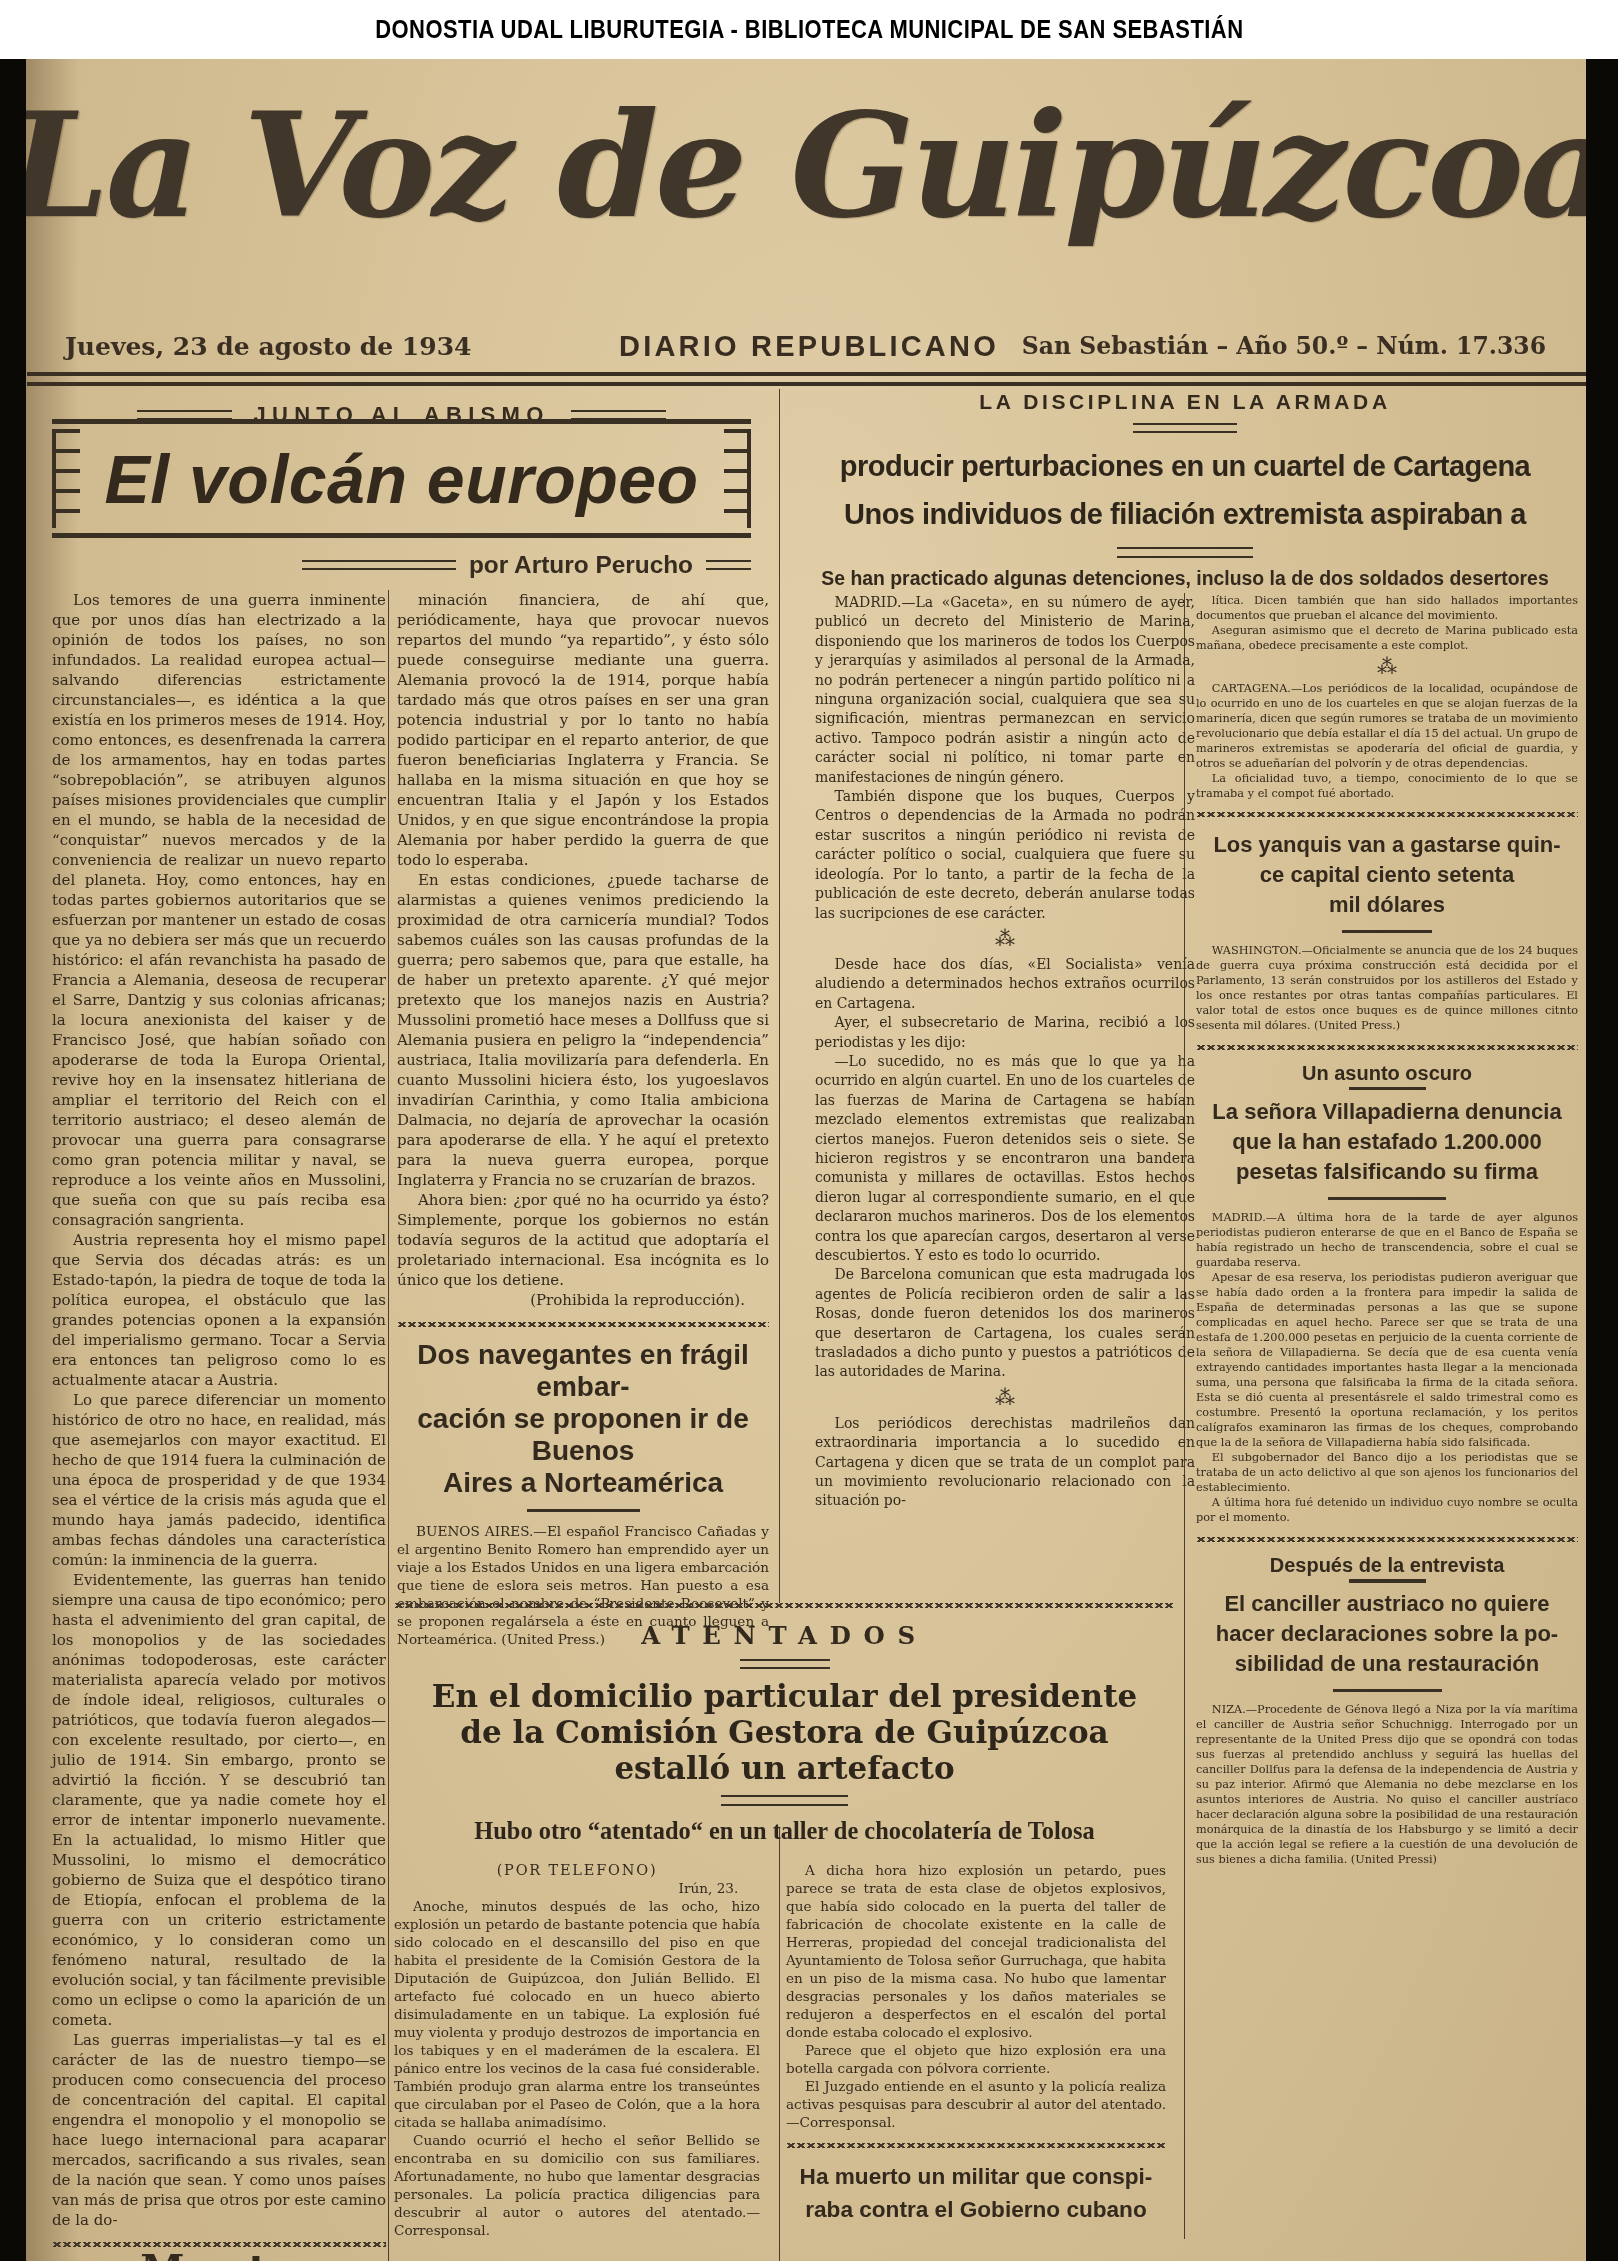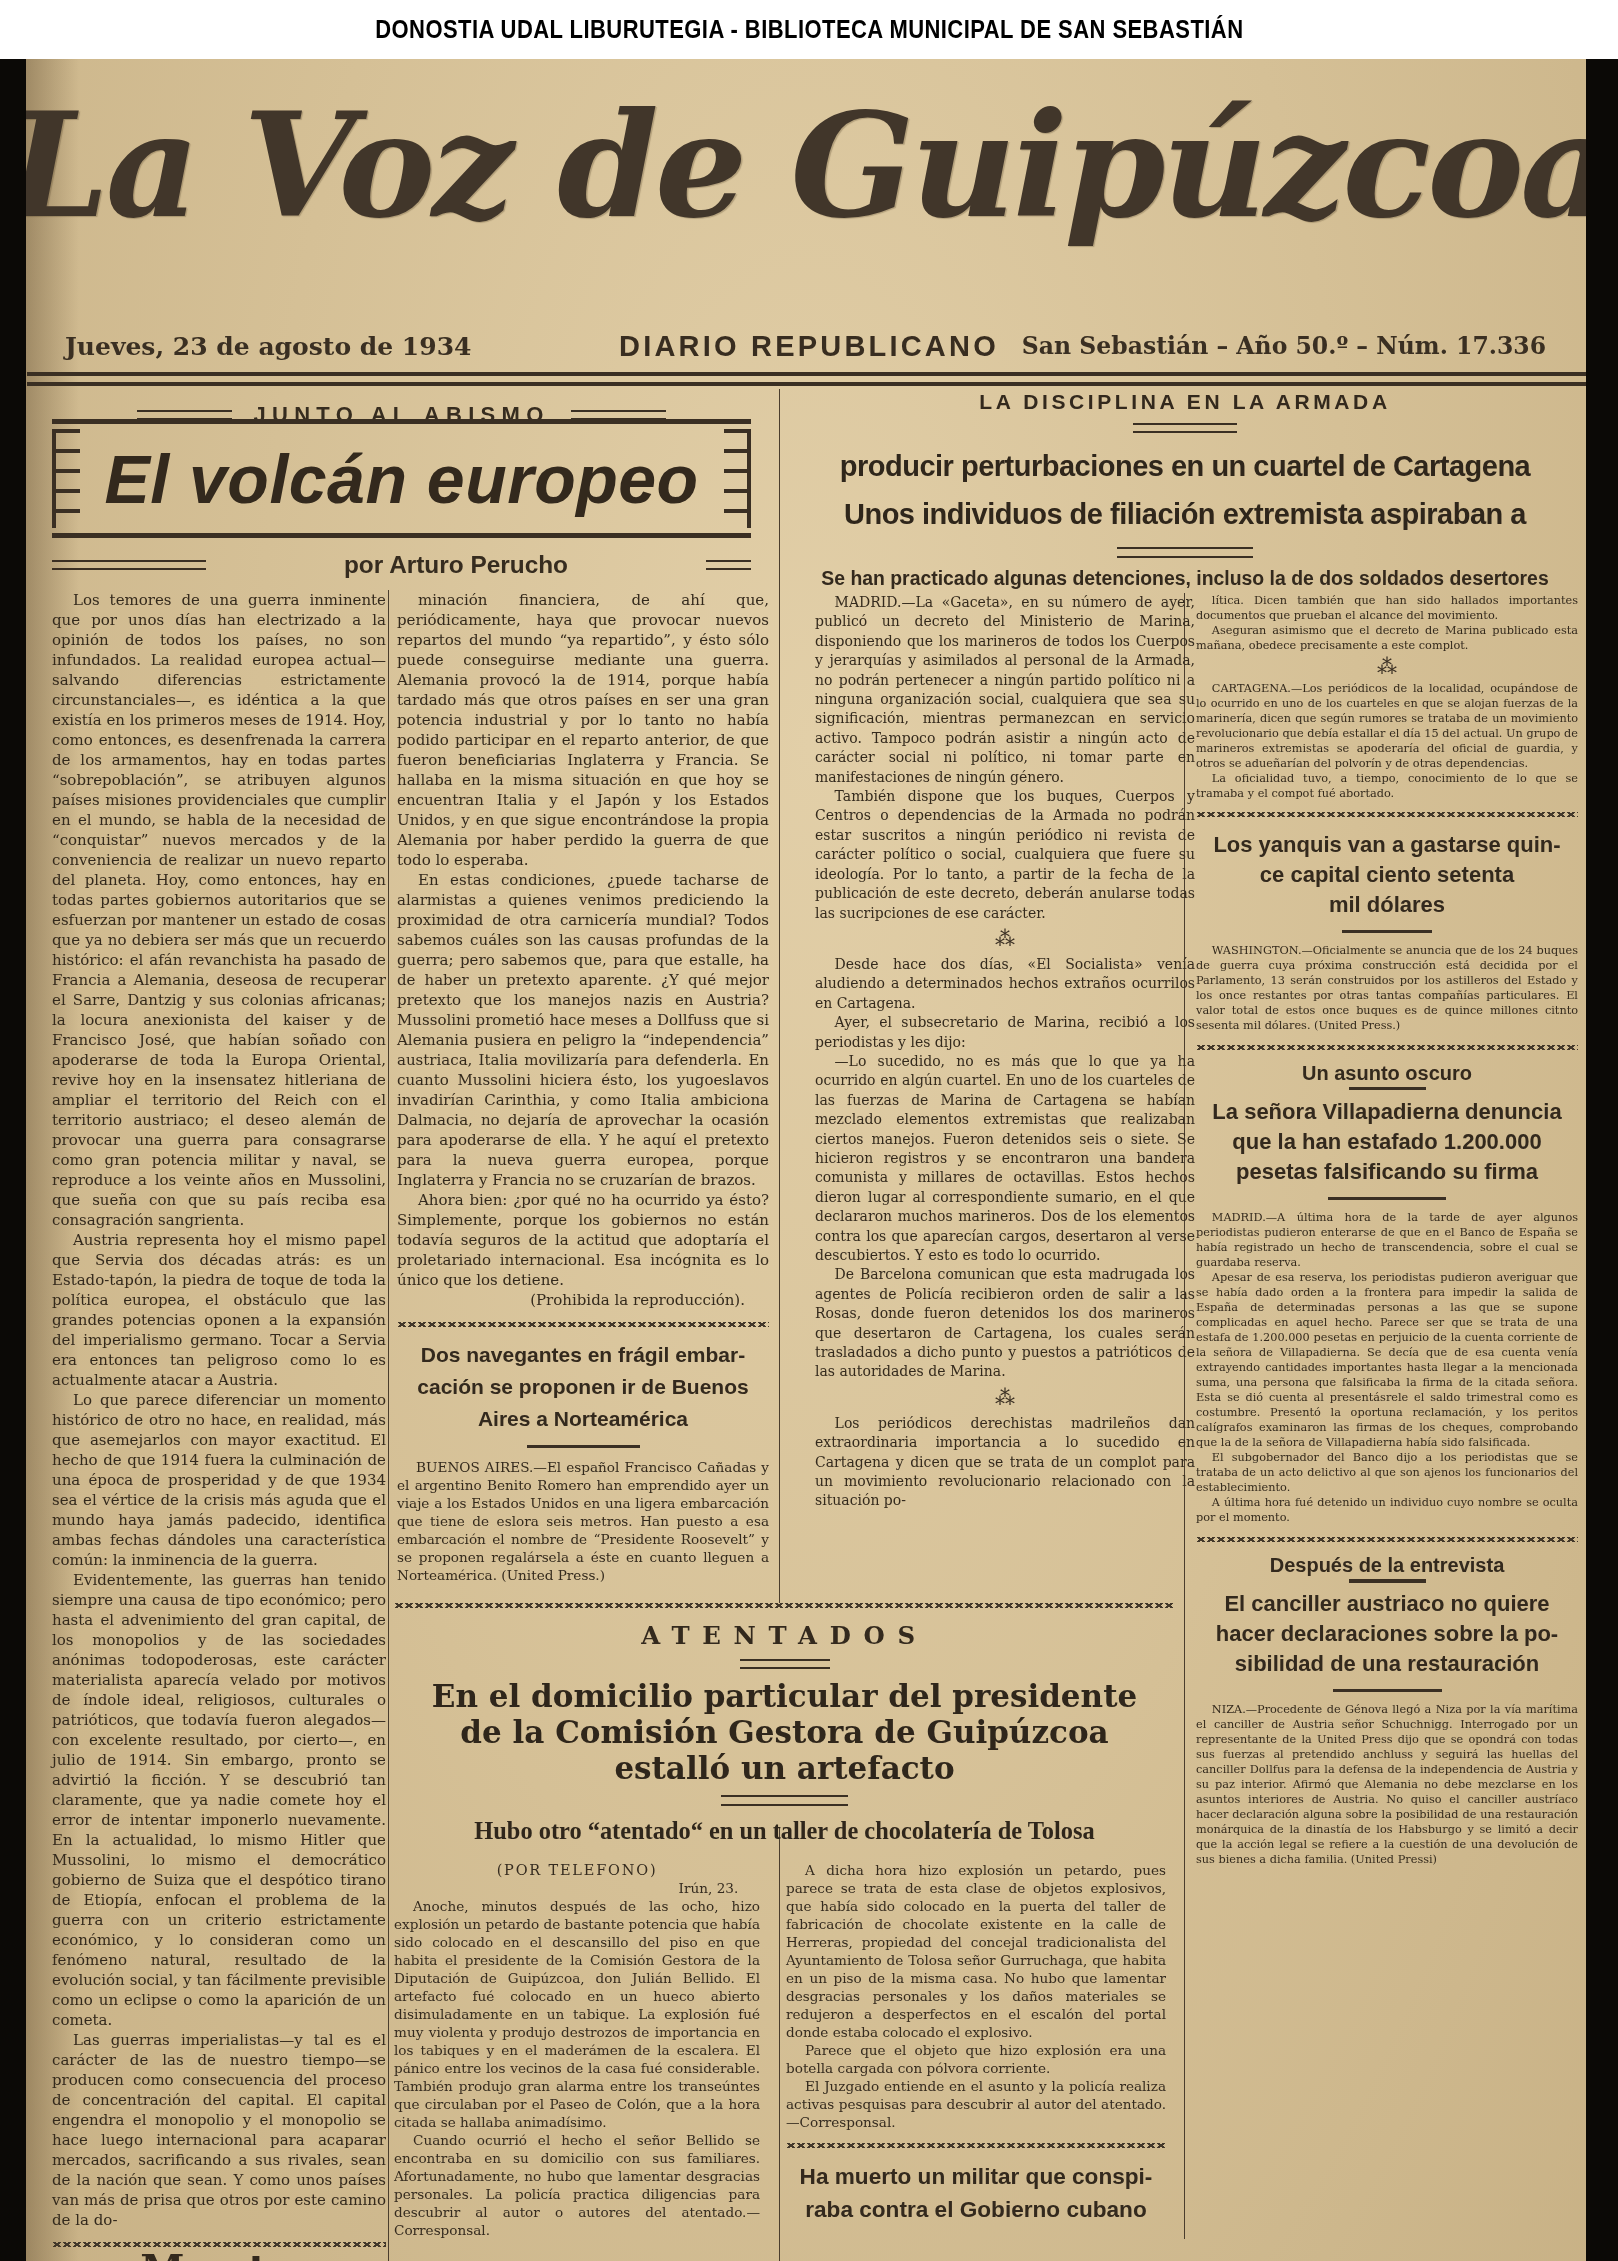--- a/index.html
+++ b/index.html
@@ -59,7 +59,7 @@
   .hl-box span{font-family:"Liberation Sans",sans-serif;font-weight:bold;font-size:68px;
                color:#33291d;letter-spacing:0.5px;}
   .byline-row{position:absolute;top:551px;left:52px;width:699px;display:flex;
-              align-items:center;justify-content:space-between;gap:13px;}
+              align-items:center;justify-content:flex-end;gap:13px;}
   .byline-row span{font-family:"Liberation Sans",sans-serif;font-weight:bold;font-size:24.4px;color:#362c1f;white-space:nowrap;}
   .bdash-l{width:154px;height:5.4px;border-top:2.3px solid #3a2f23;border-bottom:2.3px solid #3a2f23;}
   .bdash-r{width:45px;height:5.4px;border-top:2.3px solid #3a2f23;border-bottom:2.3px solid #3a2f23;}

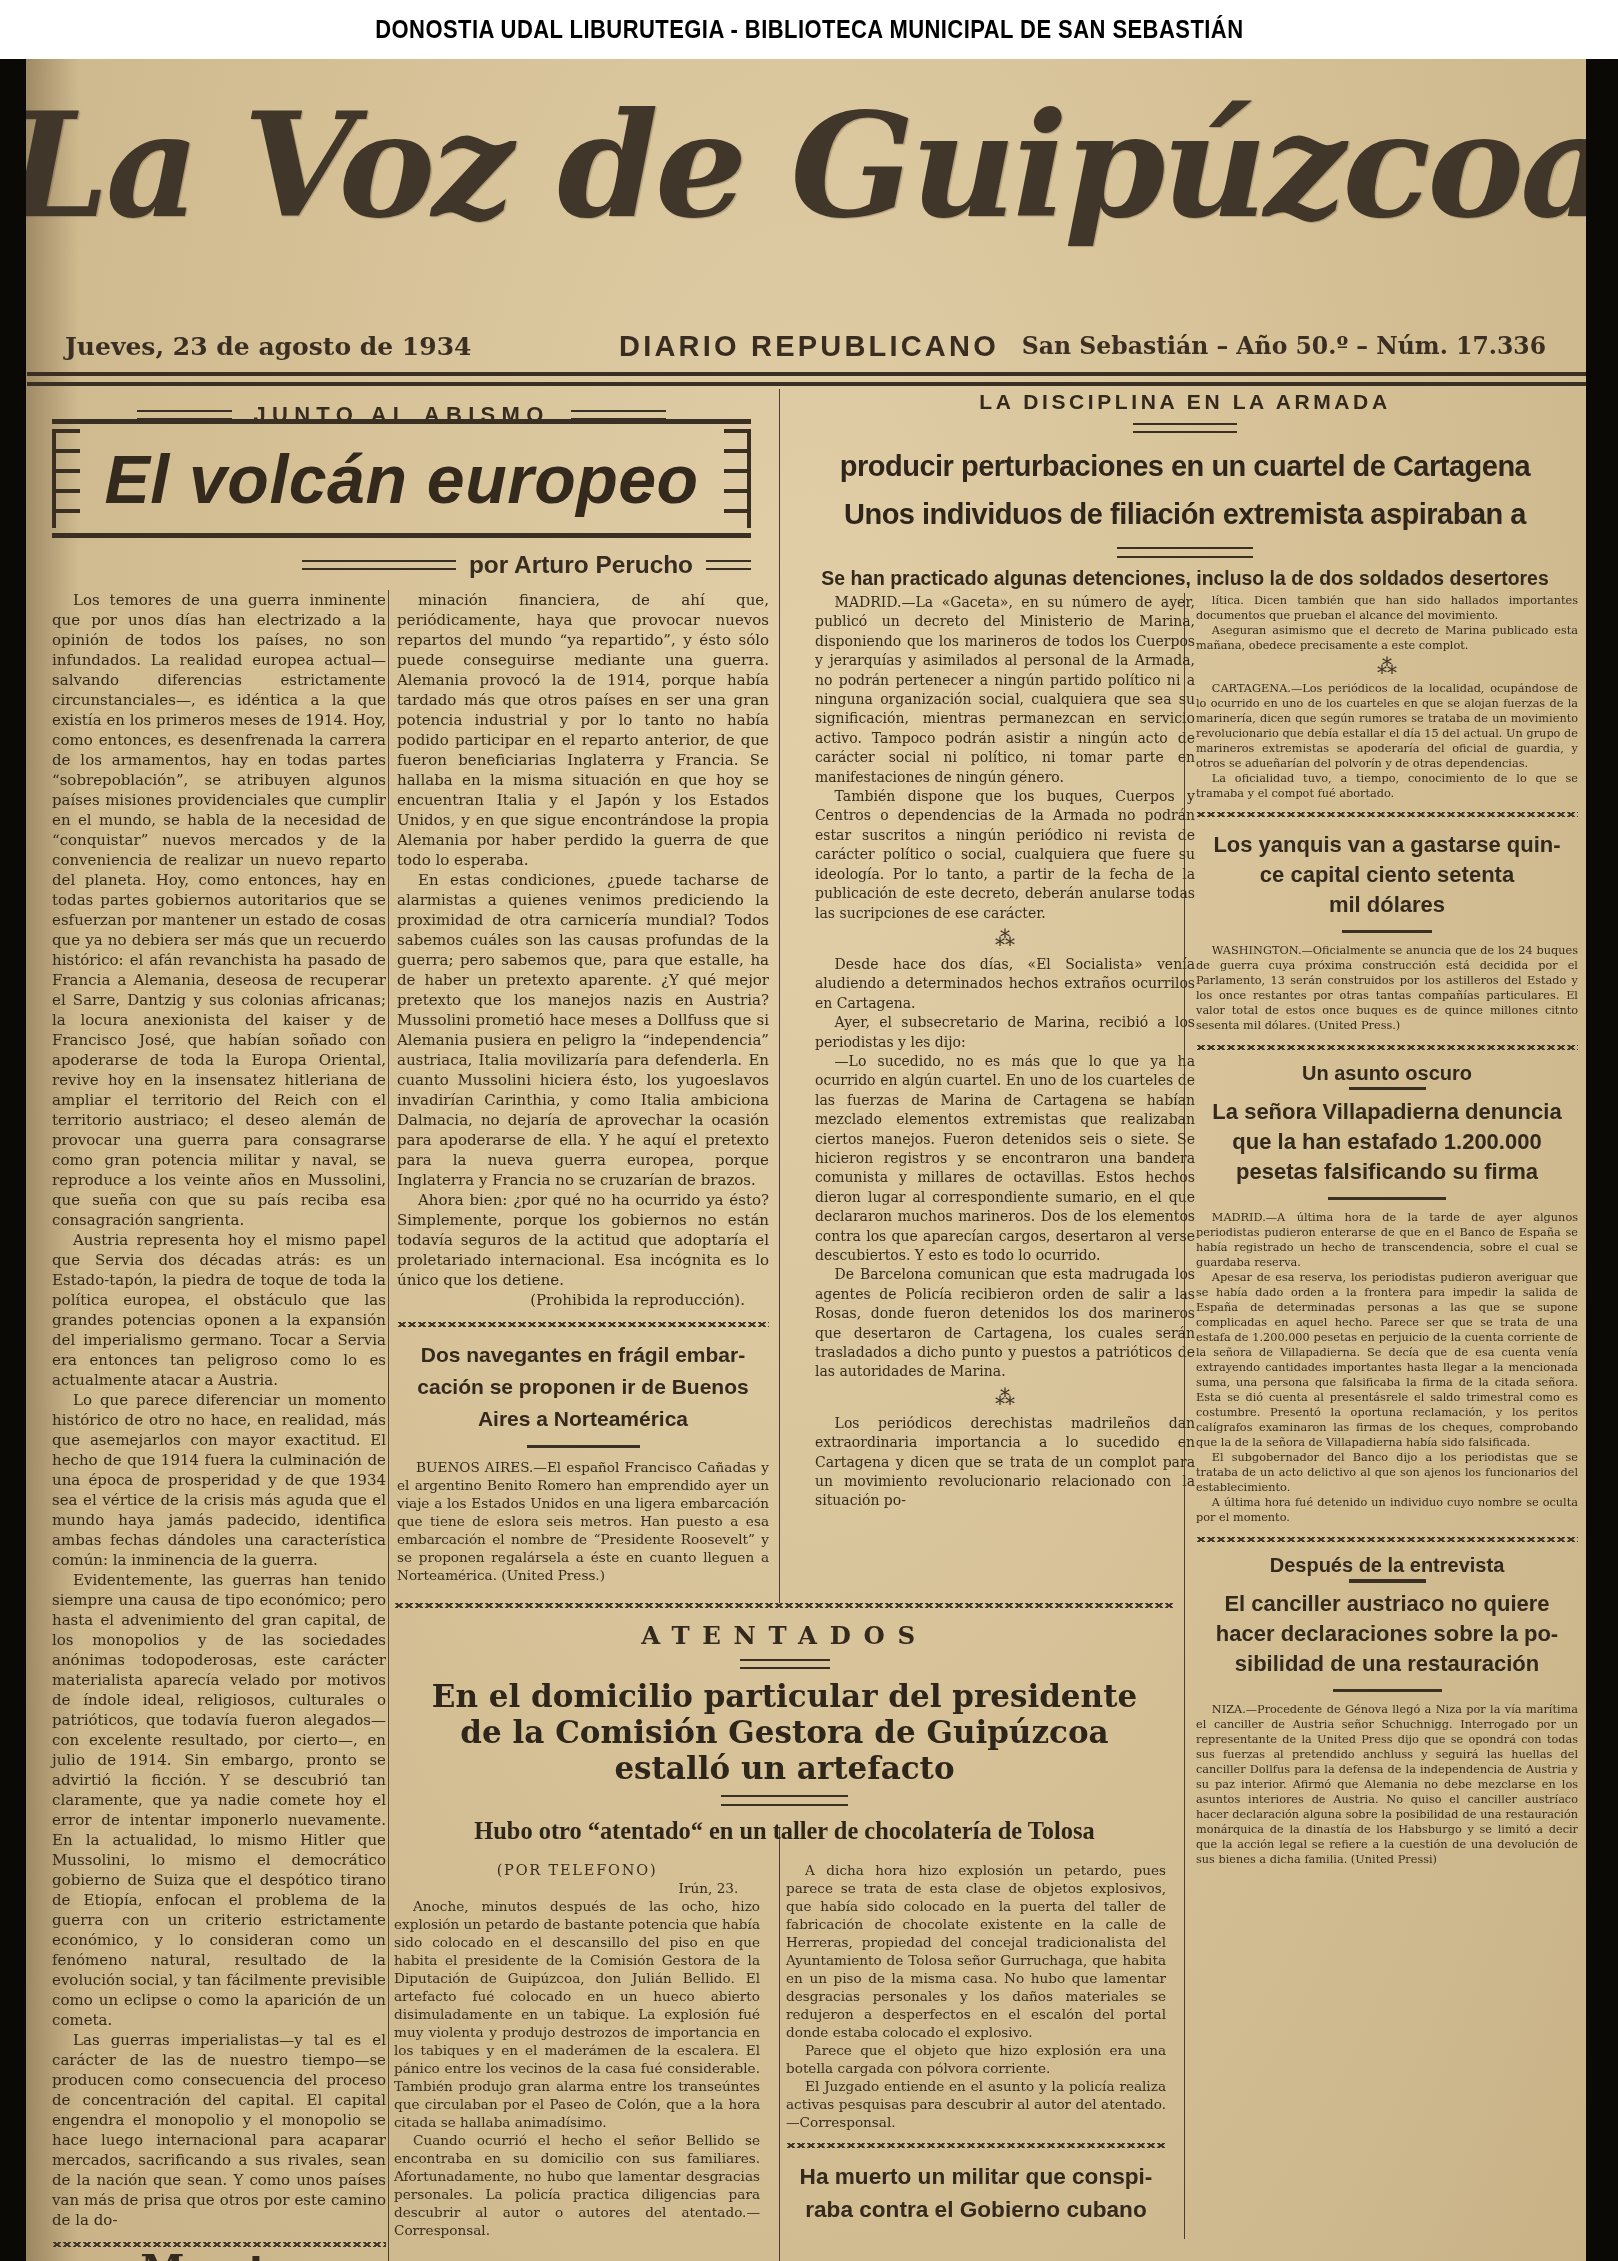--- a/index.html
+++ b/index.html
@@ -72,7 +72,7 @@
   .hl-serif{font-family:"DejaVu Serif",serif;font-weight:bold;color:#33291d;text-align:center;text-indent:0;}
   .hl-sans{font-family:"Liberation Sans",sans-serif;font-weight:bold;color:#33291d;text-align:center;text-indent:0;}
   .igueldo-hl{font-size:40px;letter-spacing:2.7px;margin-top:6.3px;}
-  .nav-hl{font-size:21px;line-height:32px;}
+  .nav-hl{font-size:28px;line-height:32px;}
   .colD-hl{font-size:22px;line-height:30px;}
   .cub-hl{font-size:22.6px;line-height:33px;}
   .kicker-sm{font-family:"Liberation Sans",sans-serif;font-weight:bold;font-size:20px;

